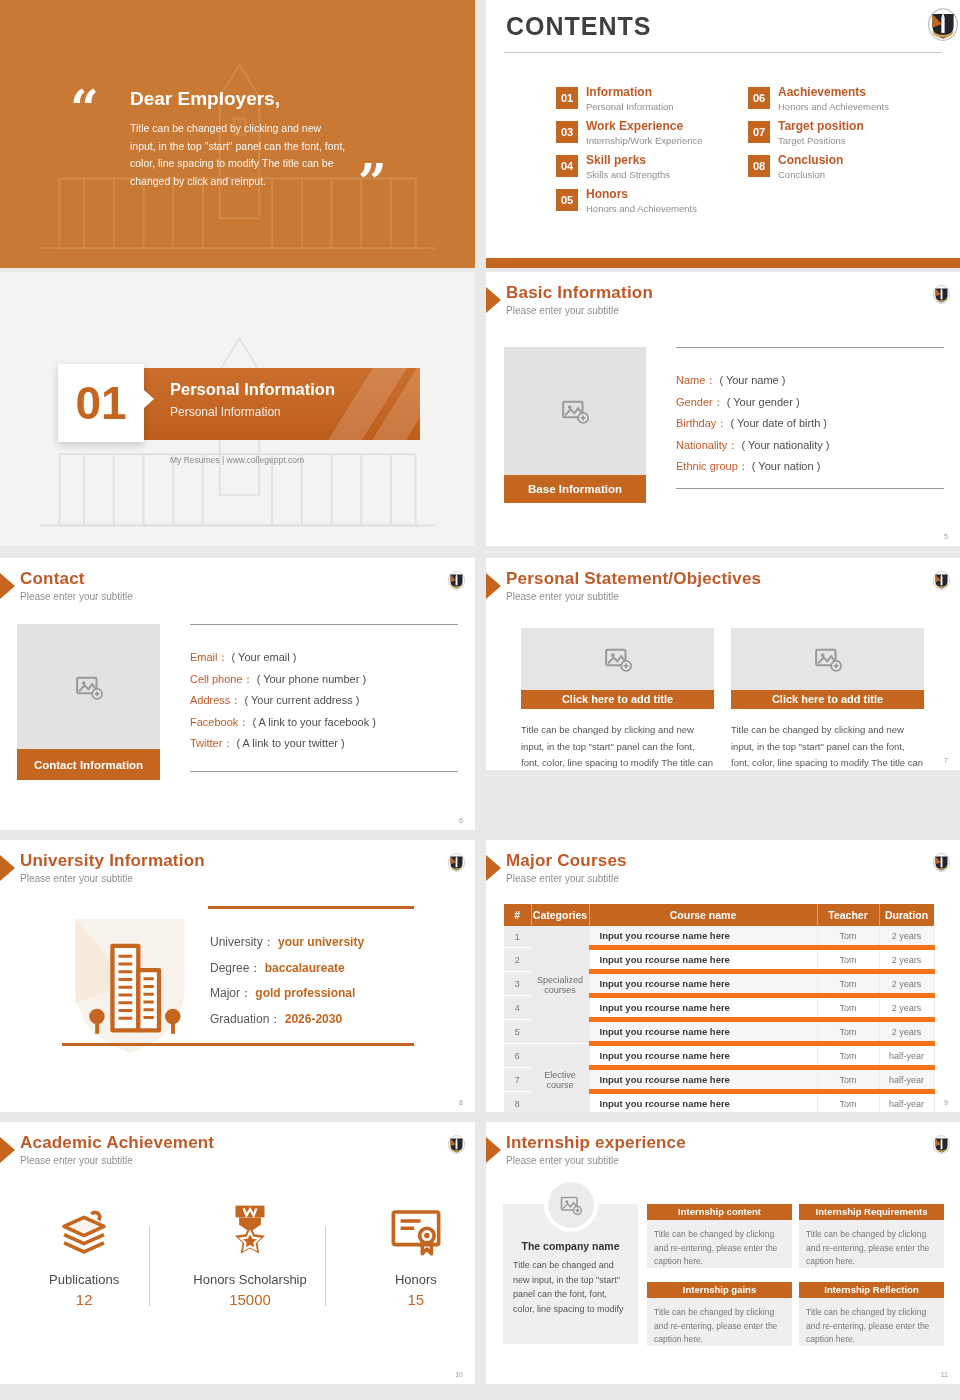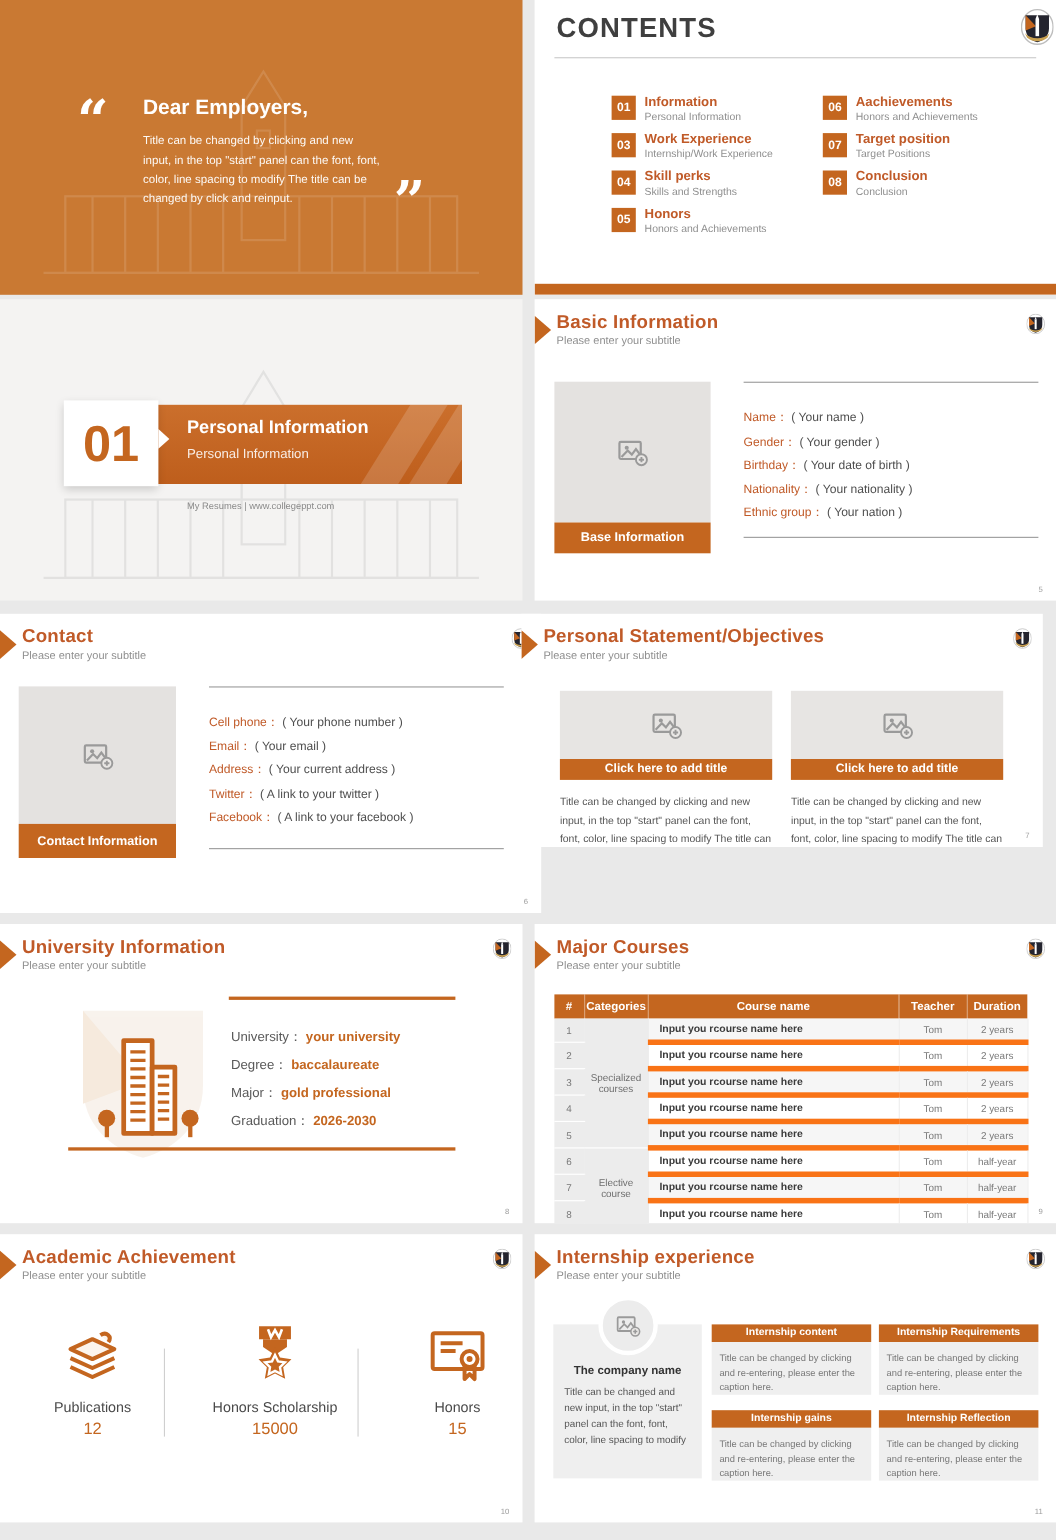--- a/index.html
+++ b/index.html
@@ -12,7 +12,7 @@
   #contents{left:486px;top:0;width:474px;height:268px;padding-left:18px;}
   #section{left:0;top:272px;width:475px;height:274px;background:#F4F3F2;}
   #basic{left:486px;top:272px;width:474px;height:274px;}
-  #contact{left:0;top:558px;width:475px;height:272px;padding-left:17px;}
+  #contact{left:0;top:558px;width:475px;height:272px;}
   #statement{left:474px;top:558px;width:474px;height:212px;}
   #university{left:0;top:840px;width:475px;height:272px;}
   #courses{left:486px;top:840px;width:474px;height:272px;}

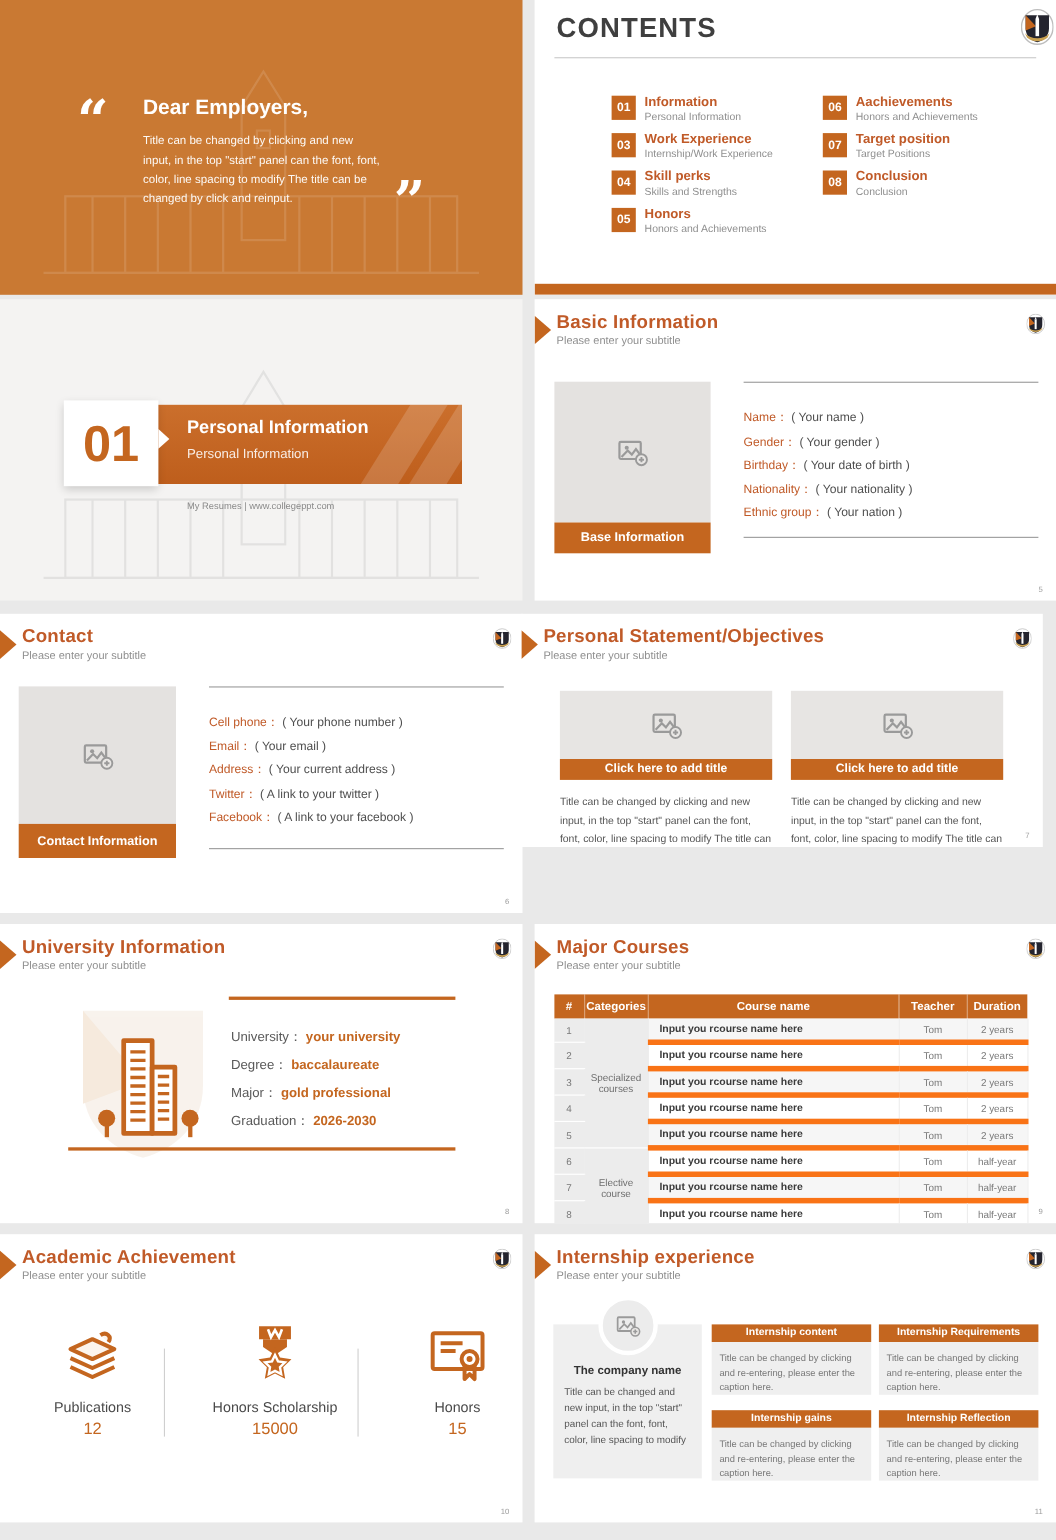--- a/index.html
+++ b/index.html
@@ -13,7 +13,7 @@
   #section{left:0;top:272px;width:475px;height:274px;background:#F4F3F2;}
   #basic{left:486px;top:272px;width:474px;height:274px;}
   #contact{left:0;top:558px;width:475px;height:272px;}
-  #statement{left:474px;top:558px;width:474px;height:212px;}
+  #statement{left:486px;top:558px;width:474px;height:212px;}
   #university{left:0;top:840px;width:475px;height:272px;}
   #courses{left:486px;top:840px;width:474px;height:272px;}
   #academic{left:0;top:1122px;width:475px;height:262px;}

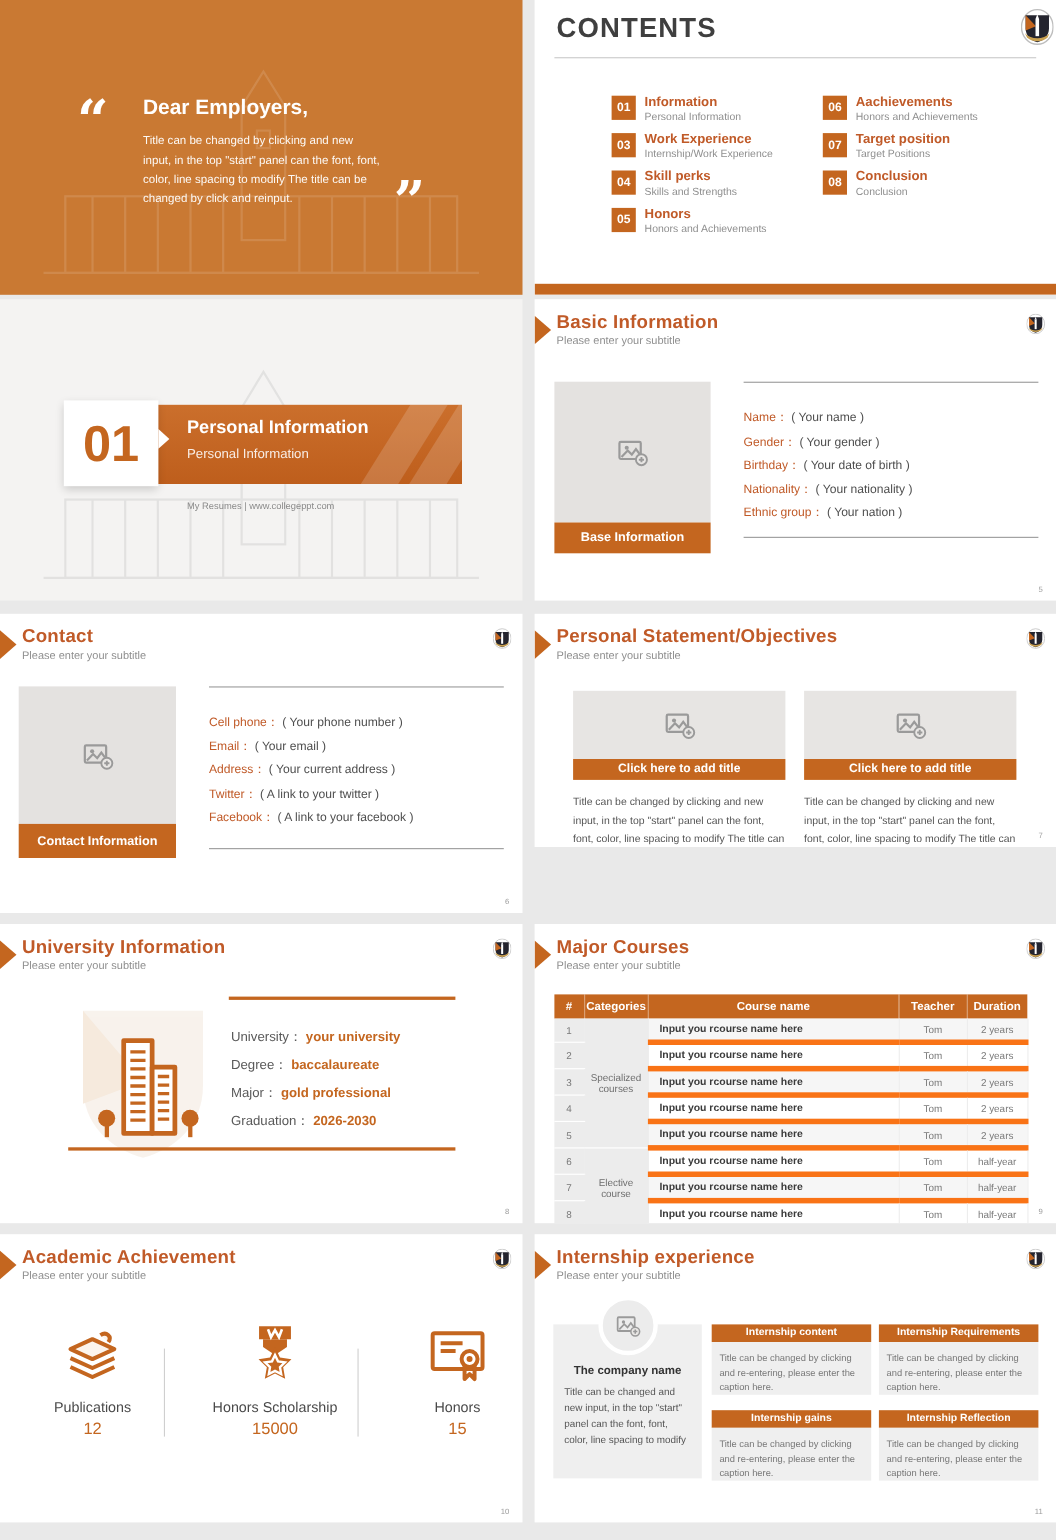--- a/index.html
+++ b/index.html
@@ -316,8 +316,8 @@
     <div class="fld-panel" style="left:190px;top:66px;width:268px;">
       <div class="fld-hr"></div>
       <div style="padding-top:22px;padding-bottom:16px;">
+        <div class="field"><span class="f-label">Email：</span> <span class="f-value">( Your email )</span></div>
         <div class="field"><span class="f-label">Cell phone：</span> <span class="f-value">( Your phone number )</span></div>
-        <div class="field"><span class="f-label">Email：</span> <span class="f-value">( Your email )</span></div>
         <div class="field"><span class="f-label">Address：</span> <span class="f-value">( Your current address )</span></div>
         <div class="field"><span class="f-label">Twitter：</span> <span class="f-value">( A link to your twitter )</span></div>
         <div class="field"><span class="f-label">Facebook：</span> <span class="f-value">( A link to your facebook )</span></div>

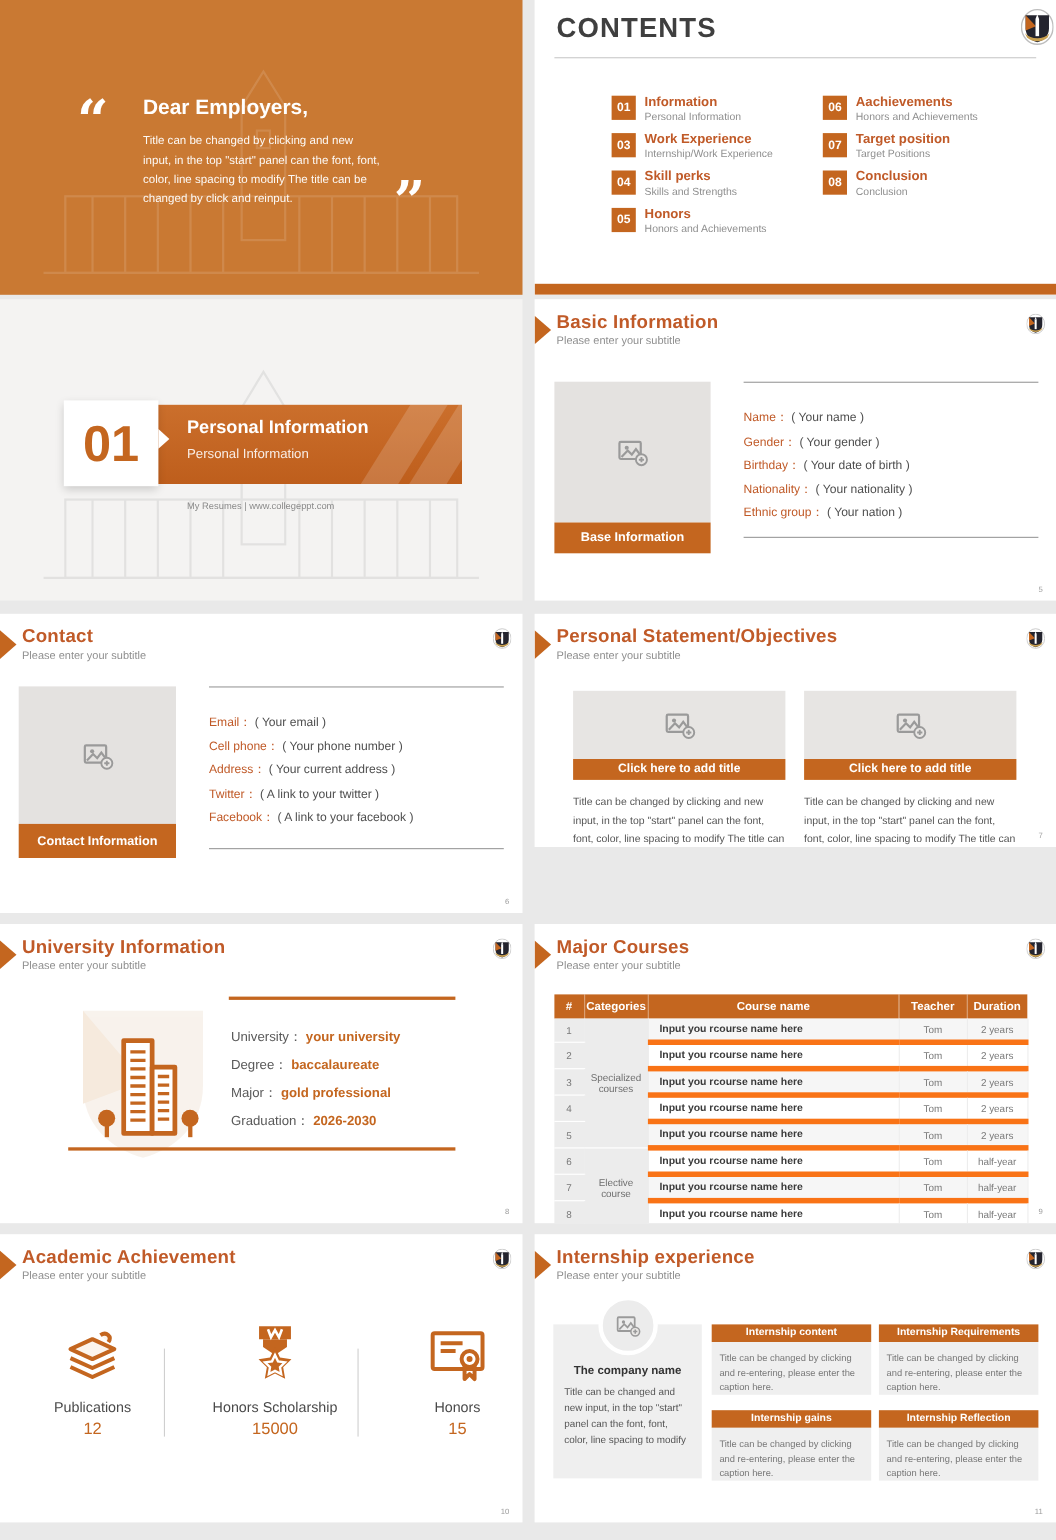--- a/index.html
+++ b/index.html
@@ -319,8 +319,8 @@
         <div class="field"><span class="f-label">Email：</span> <span class="f-value">( Your email )</span></div>
         <div class="field"><span class="f-label">Cell phone：</span> <span class="f-value">( Your phone number )</span></div>
         <div class="field"><span class="f-label">Address：</span> <span class="f-value">( Your current address )</span></div>
+        <div class="field"><span class="f-label">Facebook：</span> <span class="f-value">( A link to your facebook )</span></div>
         <div class="field"><span class="f-label">Twitter：</span> <span class="f-value">( A link to your twitter )</span></div>
-        <div class="field"><span class="f-label">Facebook：</span> <span class="f-value">( A link to your facebook )</span></div>
       </div>
       <div class="fld-hr"></div>
     </div>

